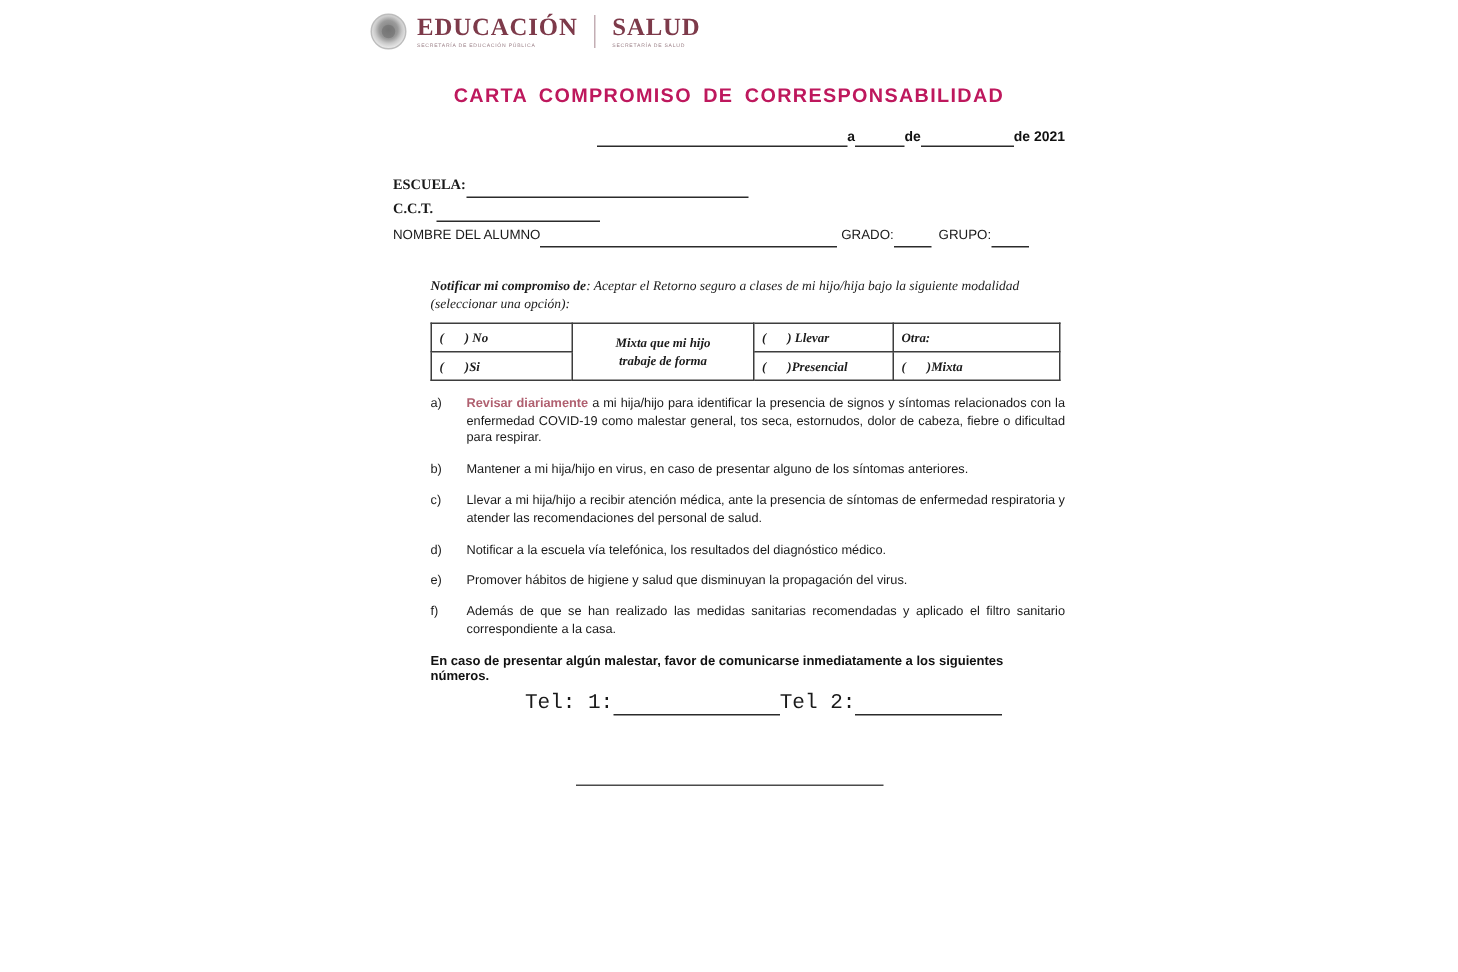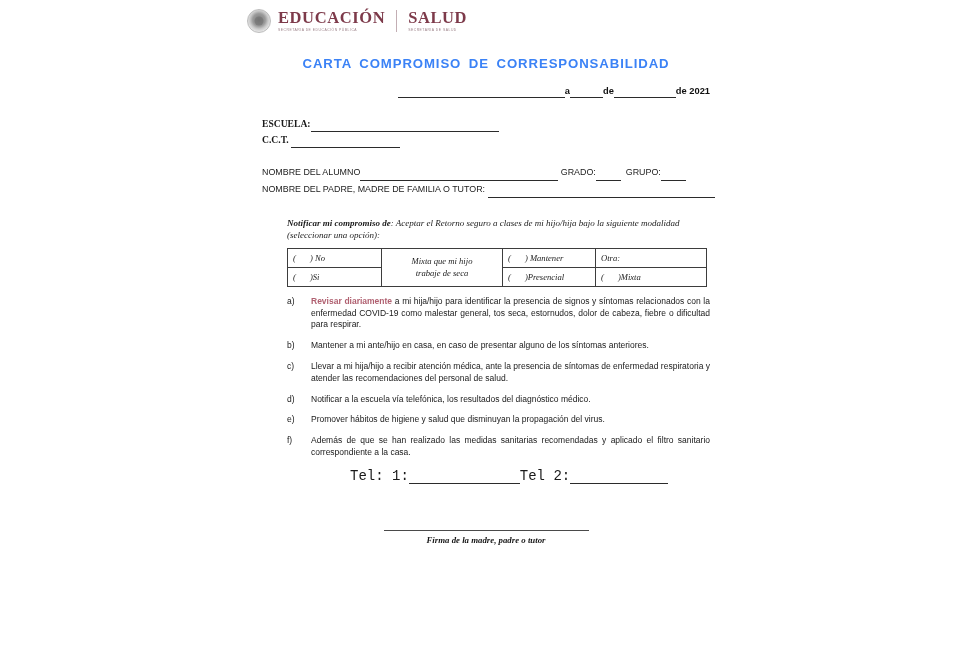--- a/index.html
+++ b/index.html
@@ -94,7 +94,7 @@
     font-weight: bold;
     font-size: 13.2px;
     letter-spacing: .9px;
-    color: #3b82f6;
+    color: #be185d;
     word-spacing: 3px;
   }
 

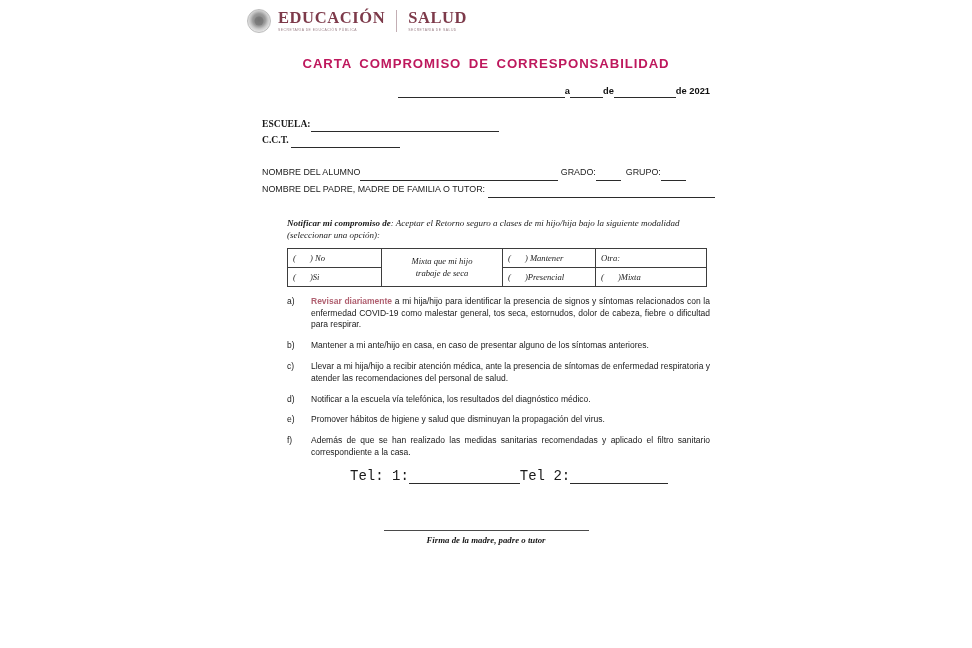--- a/index.html
+++ b/index.html
@@ -126,7 +126,7 @@
   .field-block .row { white-space: nowrap; height: 16px; }
   .field-block .line { height: 12px; }
 
-  .alumno-block { margin-top: 16px; font-size: 8.9px; line-height: 17px; }
+  .alumno-block { margin-top: 0; font-size: 8.9px; line-height: 17px; }
   .alumno-block .row { white-space: nowrap; height: 17px; }
   .alumno-block .line { height: 13px; }
 

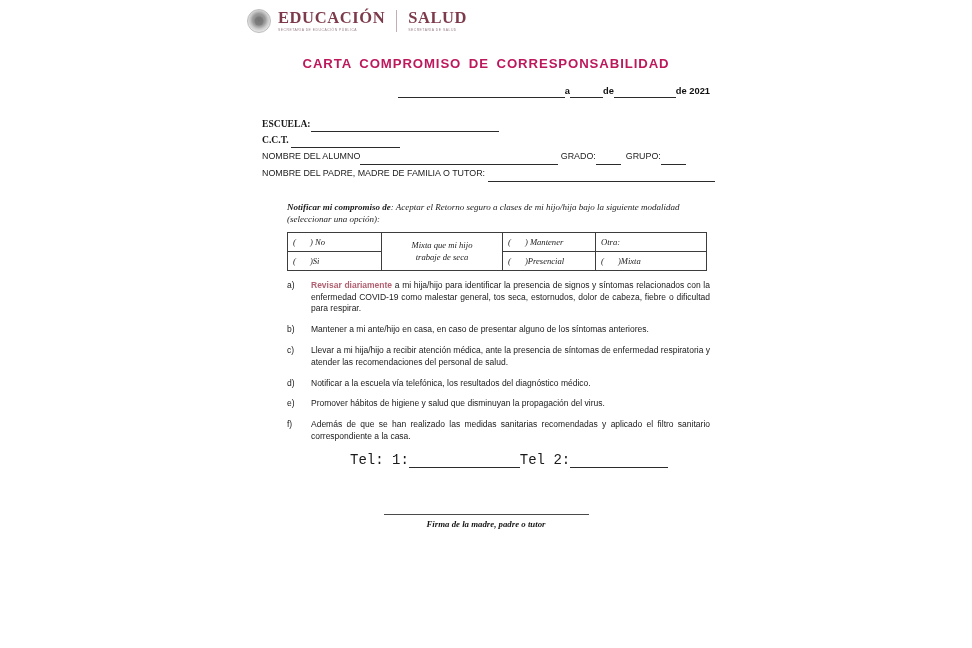--- a/index.html
+++ b/index.html
@@ -275,10 +275,6 @@
         <span>GRADO:</span><span class="line" style="width:25px"></span>
         &nbsp;<span>GRUPO:</span><span class="line" style="width:25px"></span>
       </div>
-      <div class="row">
-        <span>NOMBRE DEL PADRE, MADRE DE FAMILIA O TUTOR:</span>
-        <span class="line" style="width:227px"></span>
-      </div>
     </div>
 
     <div class="manifiesto">

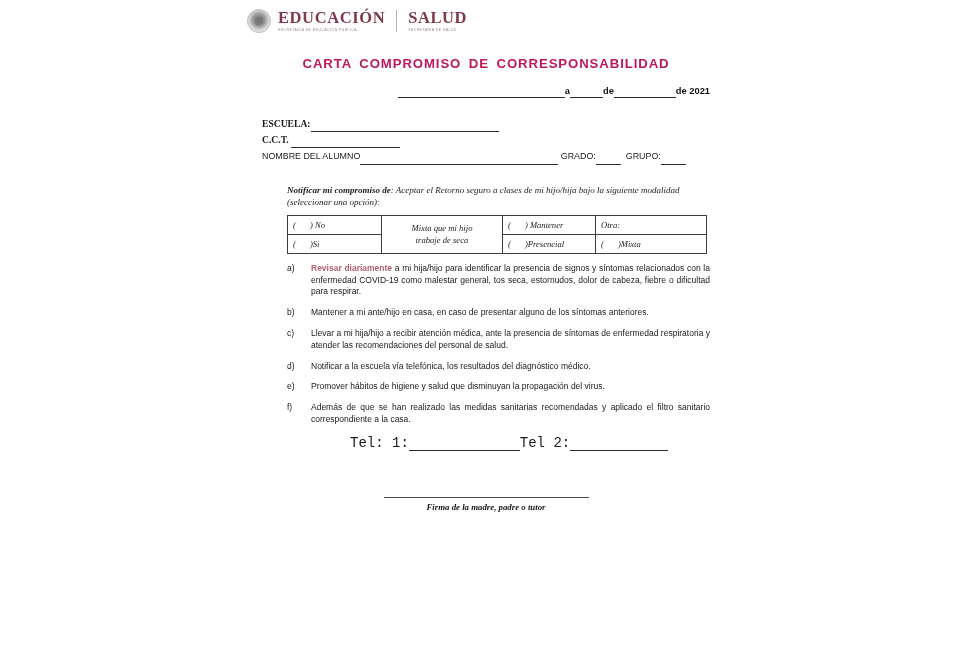--- a/index.html
+++ b/index.html
@@ -160,6 +160,7 @@
     height: 16px;
     padding: 1px 5px;
     vertical-align: middle;
+    font-weight: bold;
   }
   .modal-table td.mid {
     text-align: center;

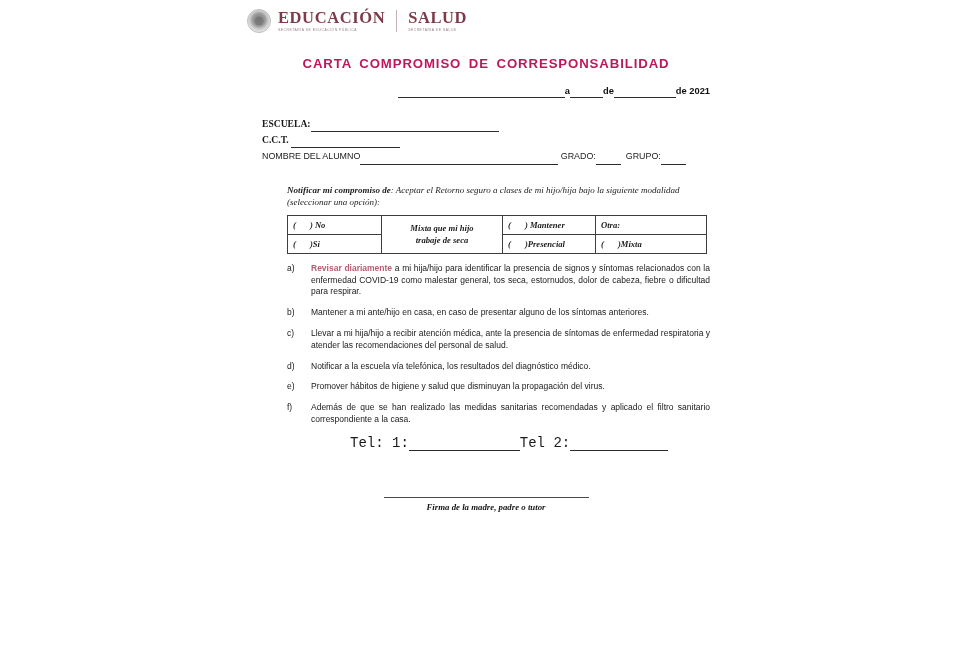--- a/index.html
+++ b/index.html
@@ -295,7 +295,7 @@
         </td>
         <td style="width:82px">
           <span class="opt"><span class="paren-open">(</span><span>)</span>
-            <span>Mantener</span></span>
+            <span>Llevar</span></span>
         </td>
         <td>
           <span>Otra:</span>

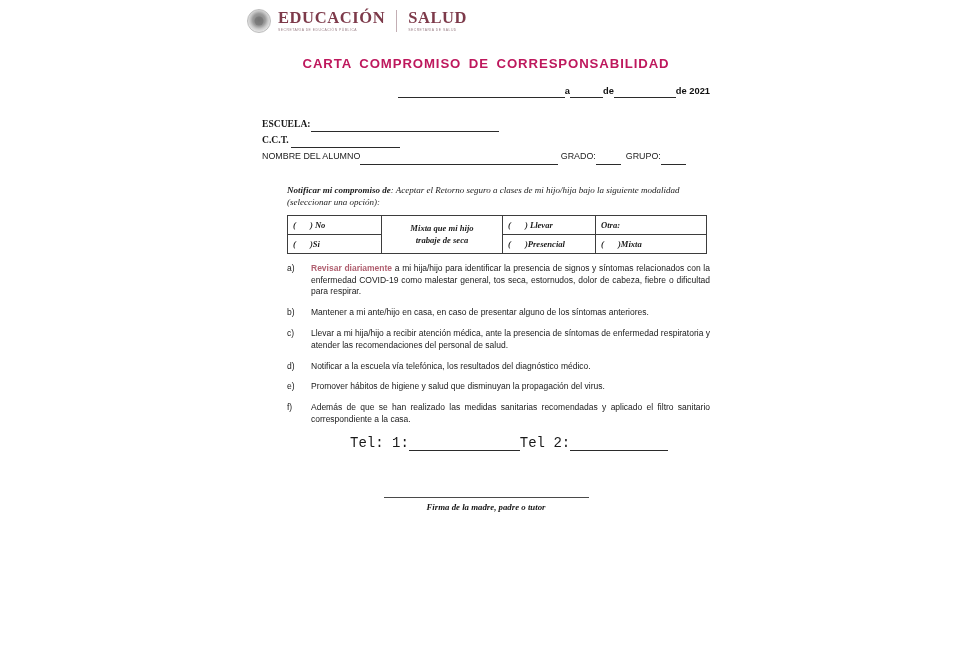--- a/index.html
+++ b/index.html
@@ -291,7 +291,7 @@
         </td>
         <td class="mid" rowspan="2" style="width:110px">
           <div>Mixta que mi hijo</div>
-          <div>trabaje de seca</div>
+          <div>trabaje de forma</div>
         </td>
         <td style="width:82px">
           <span class="opt"><span class="paren-open">(</span><span>)</span>

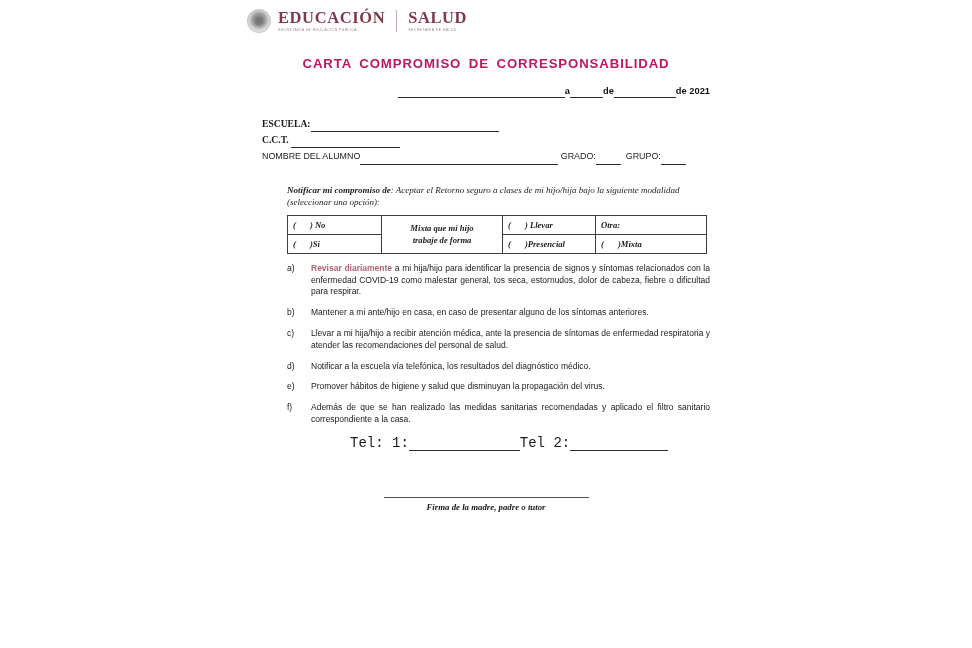--- a/index.html
+++ b/index.html
@@ -325,7 +325,7 @@
 
       <div class="item">
         <span class="mark">b)</span>
-        <span class="txt">Mantener a mi ante/hijo en casa, en caso de presentar alguno de los síntomas anteriores.</span>
+        <span class="txt">Mantener a mi hija/hijo en virus, en caso de presentar alguno de los síntomas anteriores.</span>
       </div>
 
       <div class="item">

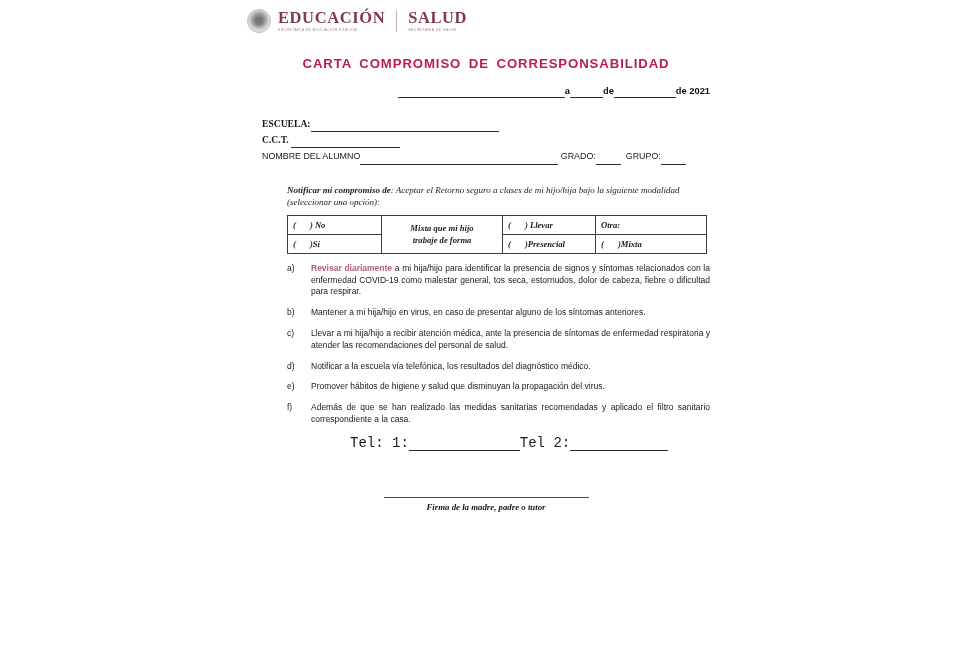--- a/index.html
+++ b/index.html
@@ -350,6 +350,7 @@
 
     </div>
 
+    <div class="phones-title">En caso de presentar algún malestar, favor de comunicarse inmediatamente a los siguientes números.</div>
     <div class="phones-row">
       <span>Tel: 1:</span><span class="line" style="width:111px"></span><span>Tel 2:</span><span class="line" style="width:98px"></span>
     </div>

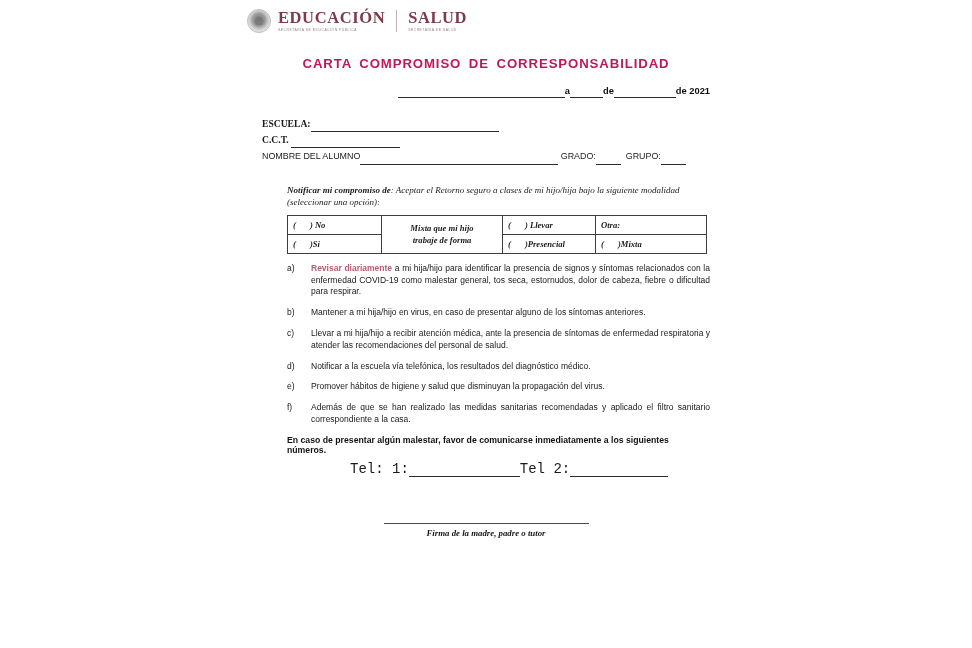--- a/index.html
+++ b/index.html
@@ -357,7 +357,6 @@
 
     <div class="sig-wrap">
       <div class="sig-rule"></div>
-      <div class="sig-label">Firma de la madre, padre o tutor</div>
     </div>
 
   </div>

